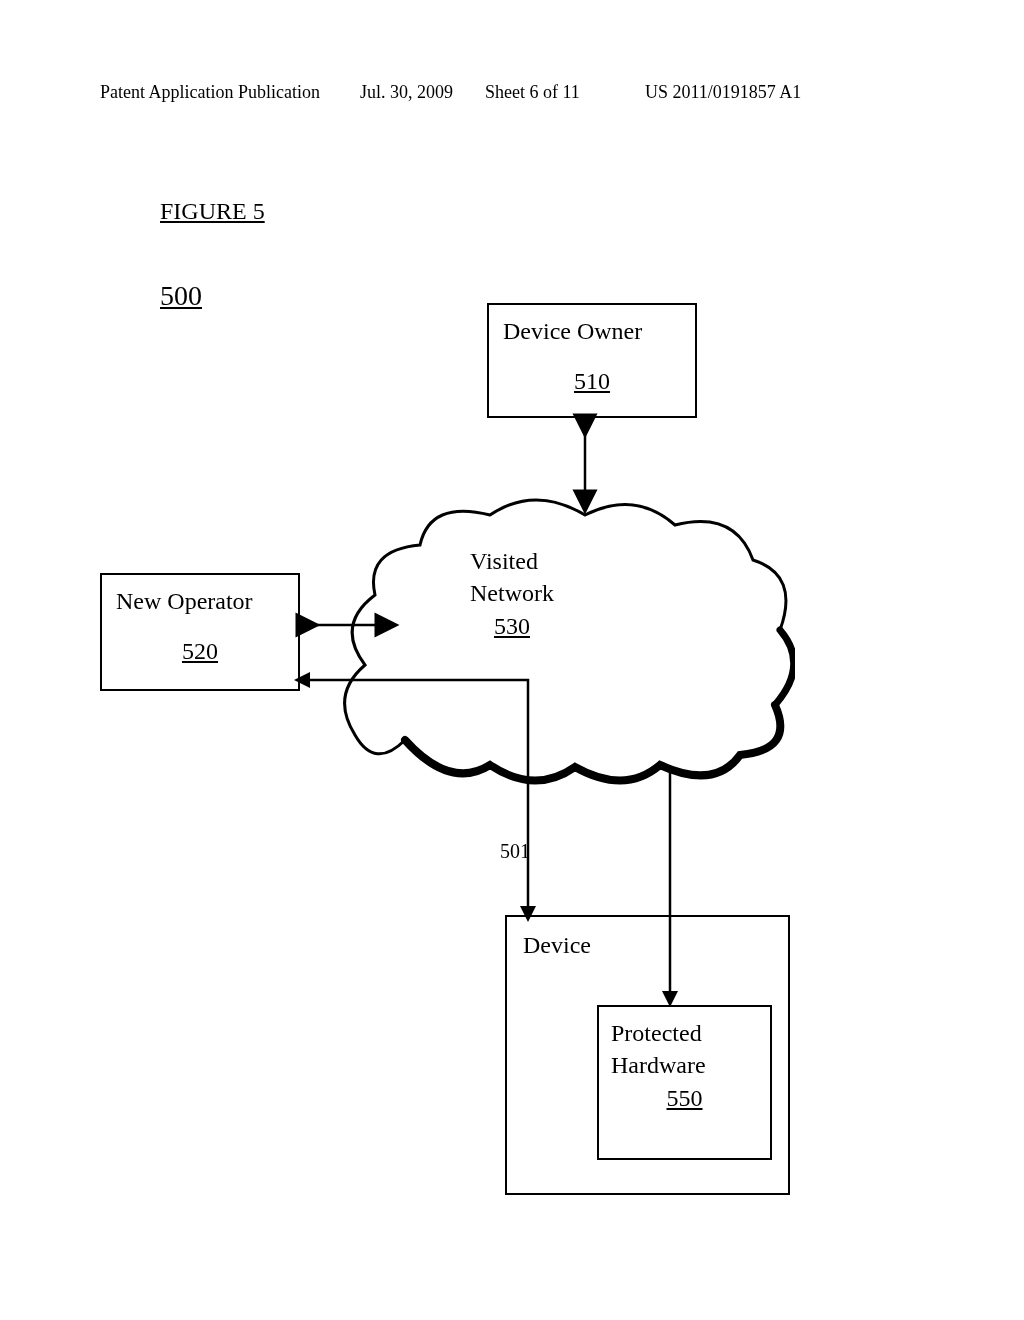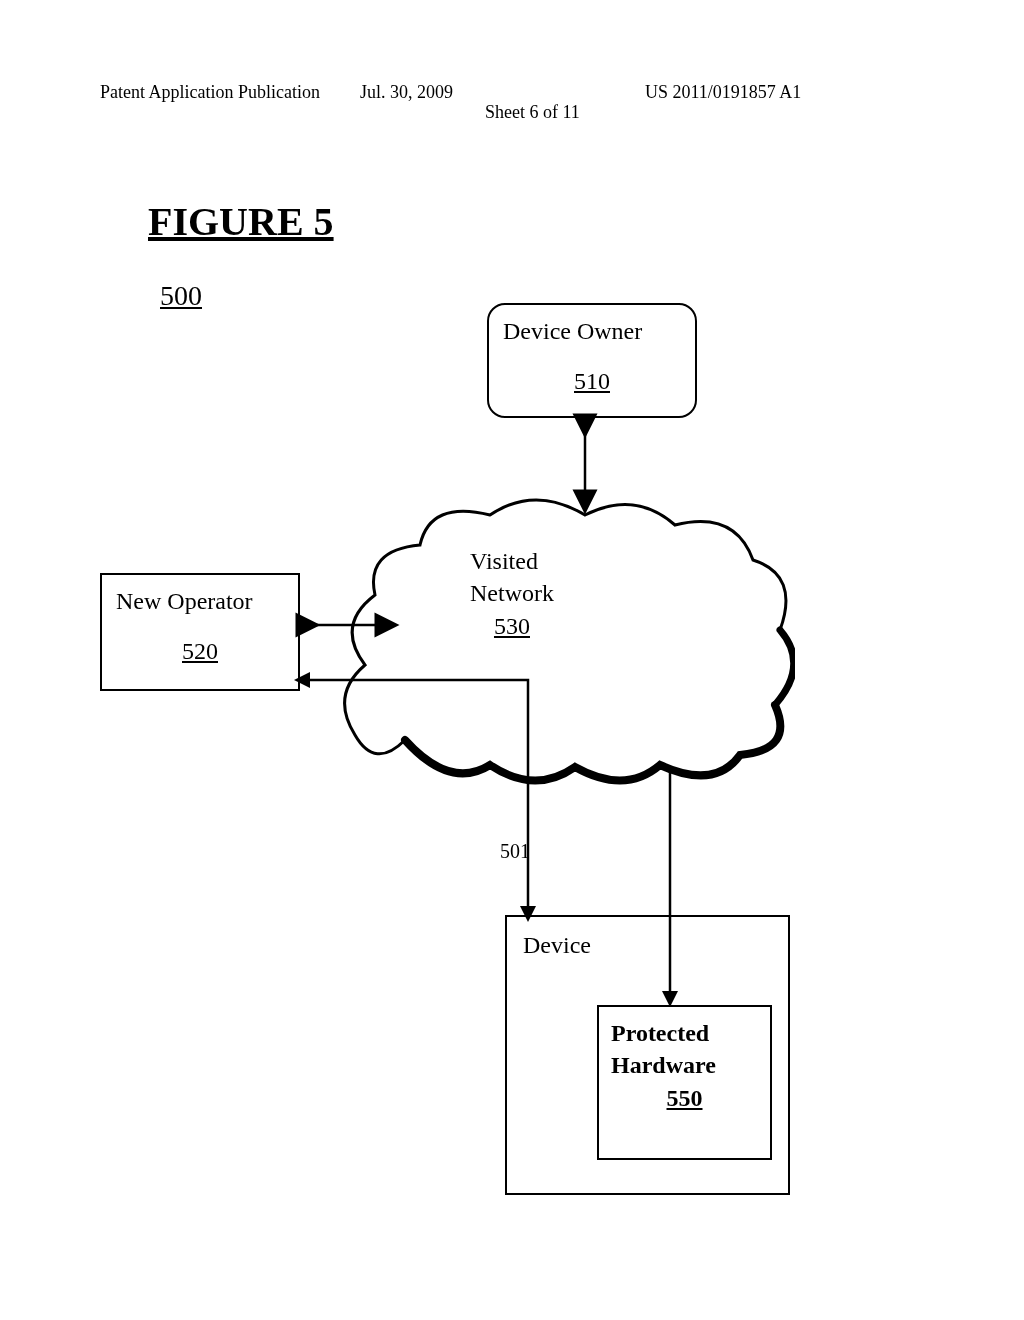--- a/index.html
+++ b/index.html
@@ -23,7 +23,7 @@
   }
   .header-left { position: absolute; left: 100px; }
   .header-mid  { position: absolute; left: 360px; }
-  .header-mid2 { position: absolute; left: 485px; margin-top: 20px; }
+  .header-mid2 { position: absolute; left: 485px; }
   .header-right{ position: absolute; left: 645px; }
 
   .figure-title {

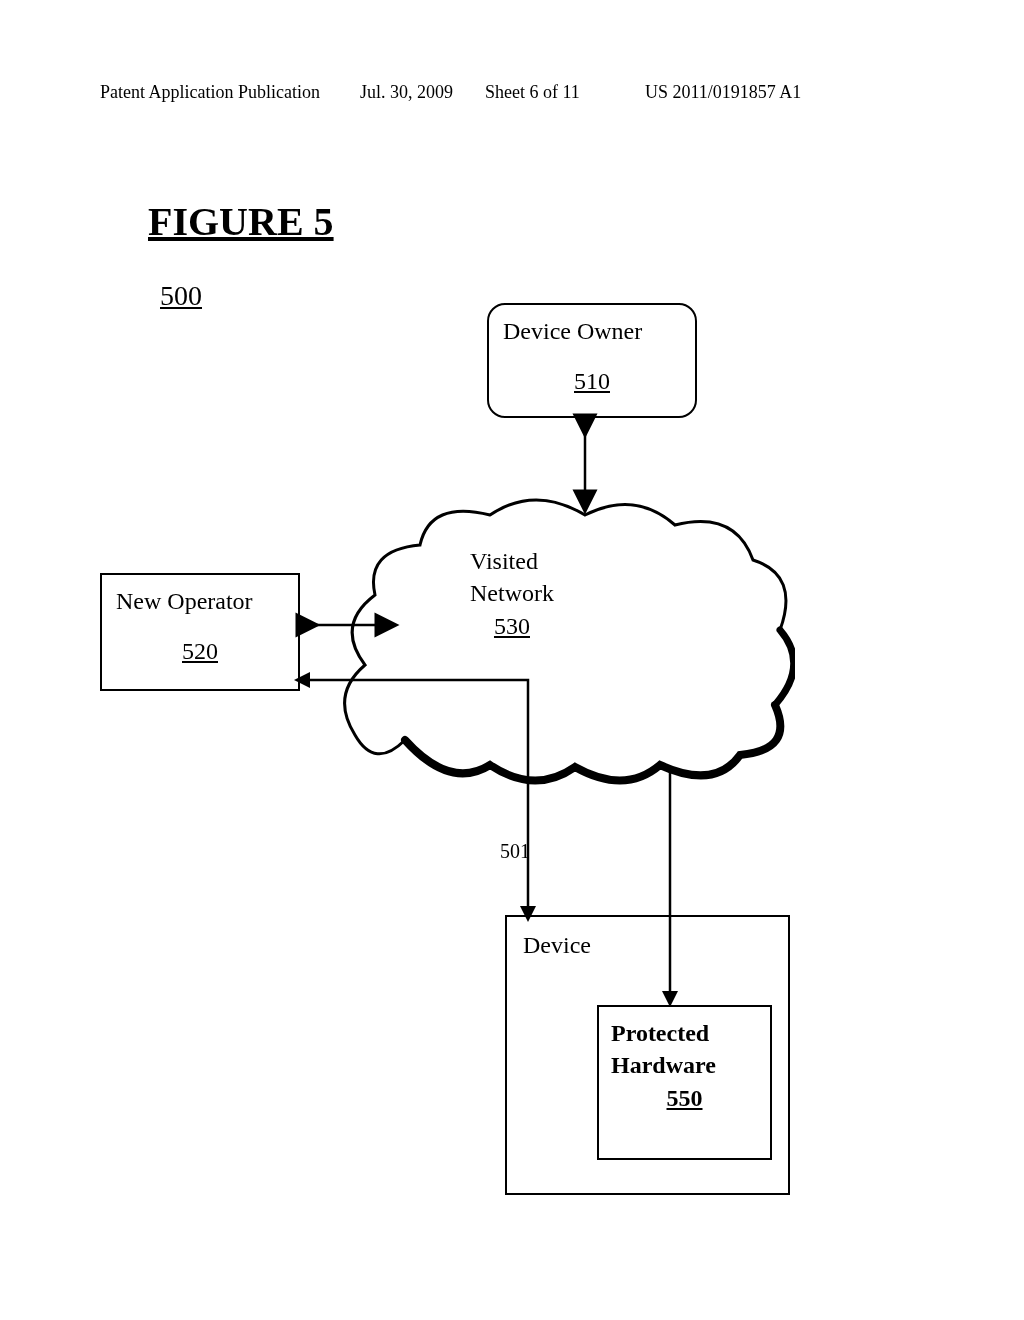--- a/index.html
+++ b/index.html
@@ -29,9 +29,9 @@
   .figure-title {
     position: absolute;
     top: 198px;
-    left: 148px;
-    font-size: 40px;
-    font-weight: bold;
+    left: 160px;
+    font-size: 24px;
+    font-weight: normal;
     text-decoration: underline;
   }
   .figure-num {

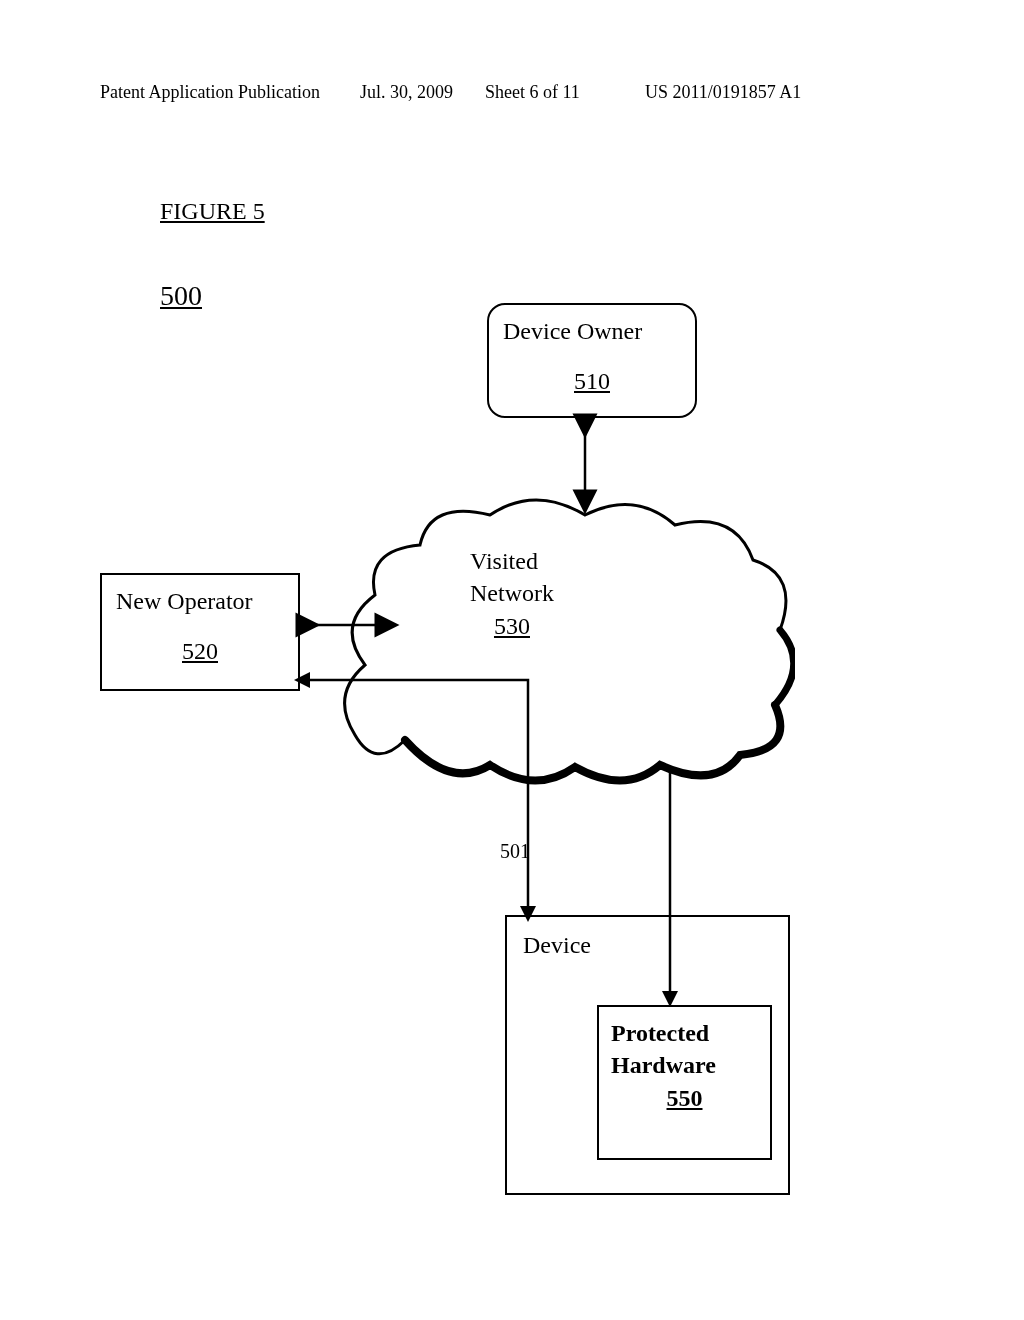--- a/index.html
+++ b/index.html
@@ -53,7 +53,7 @@
   .ref { text-decoration: underline; text-align: center; }
 
   
-  .device-owner { top: 303px; left: 487px; width: 210px; height: 115px; border-radius: 18px; }
+  .device-owner { top: 303px; left: 487px; width: 210px; height: 115px; }
 
   
   .new-operator { top: 573px; left: 100px; width: 200px; height: 118px; }

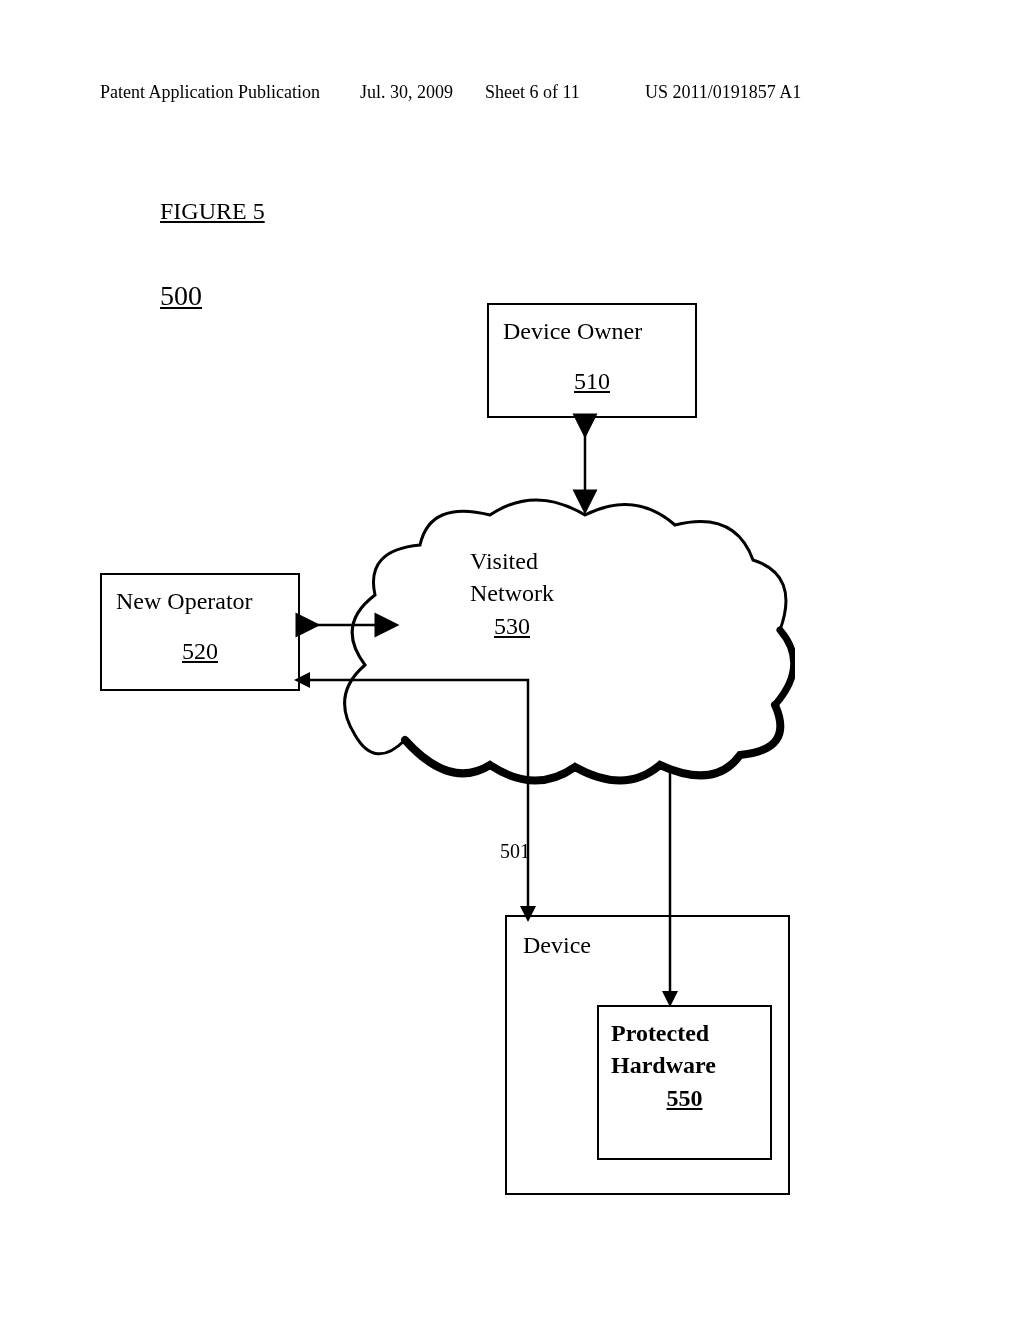--- a/index.html
+++ b/index.html
@@ -73,7 +73,6 @@
     font-size: 24px;
     line-height: 1.35;
     background: #fff;
-    font-weight: bold;
   }
 
   

